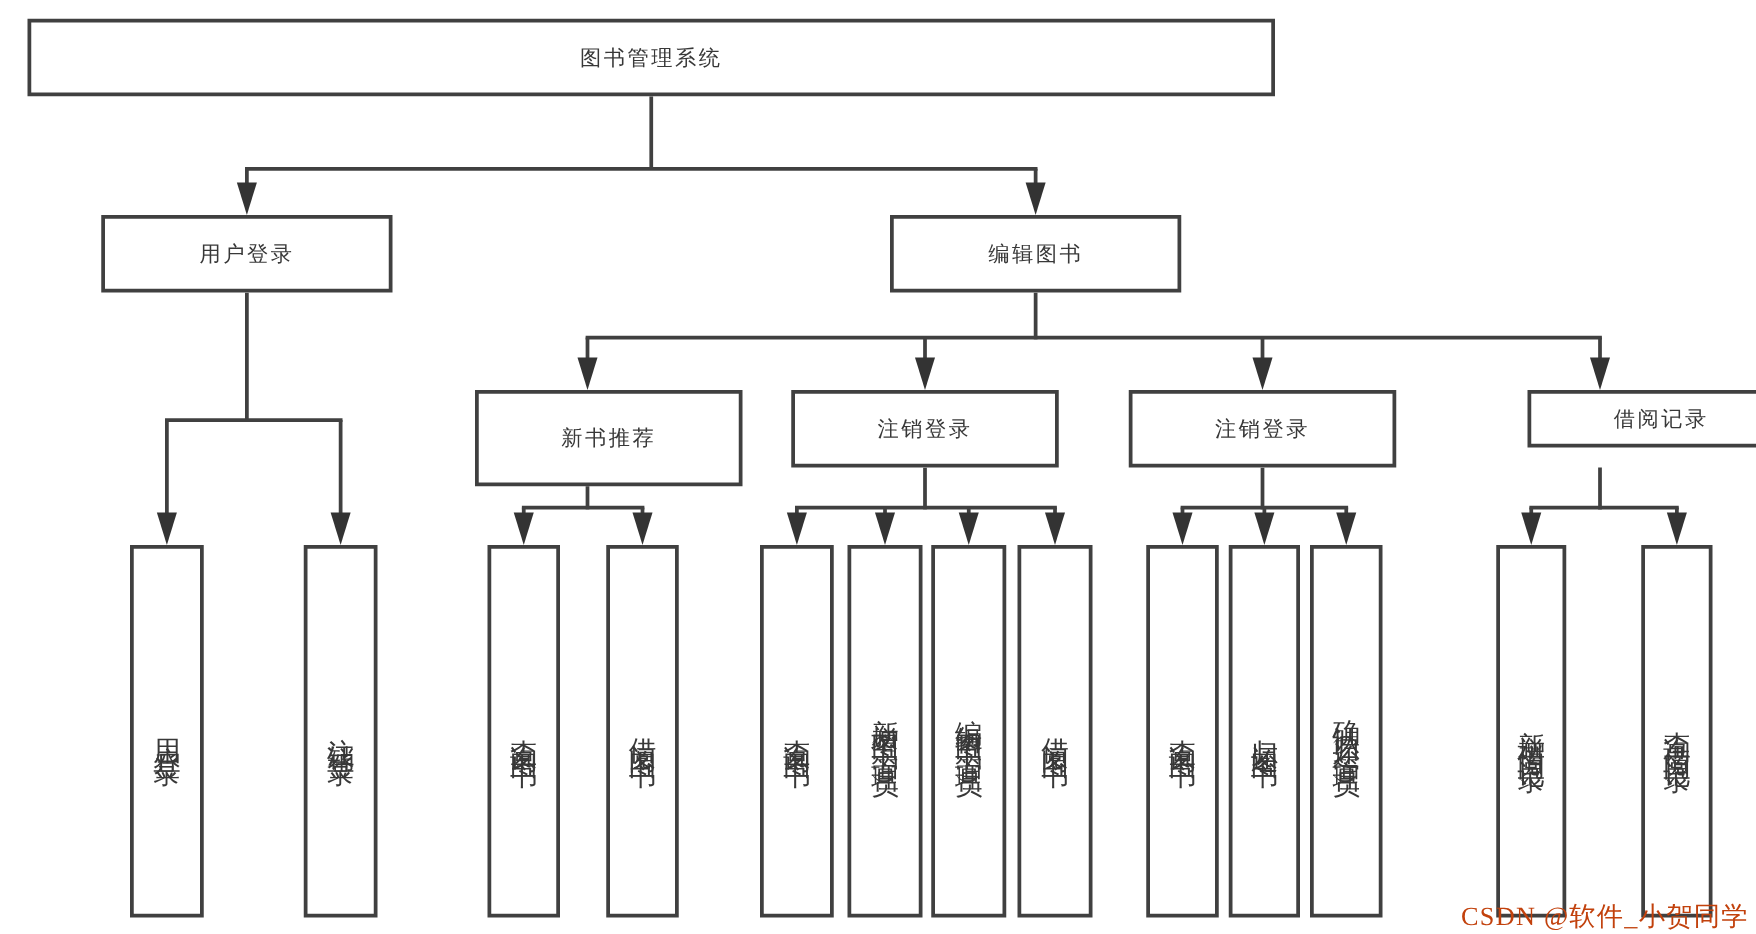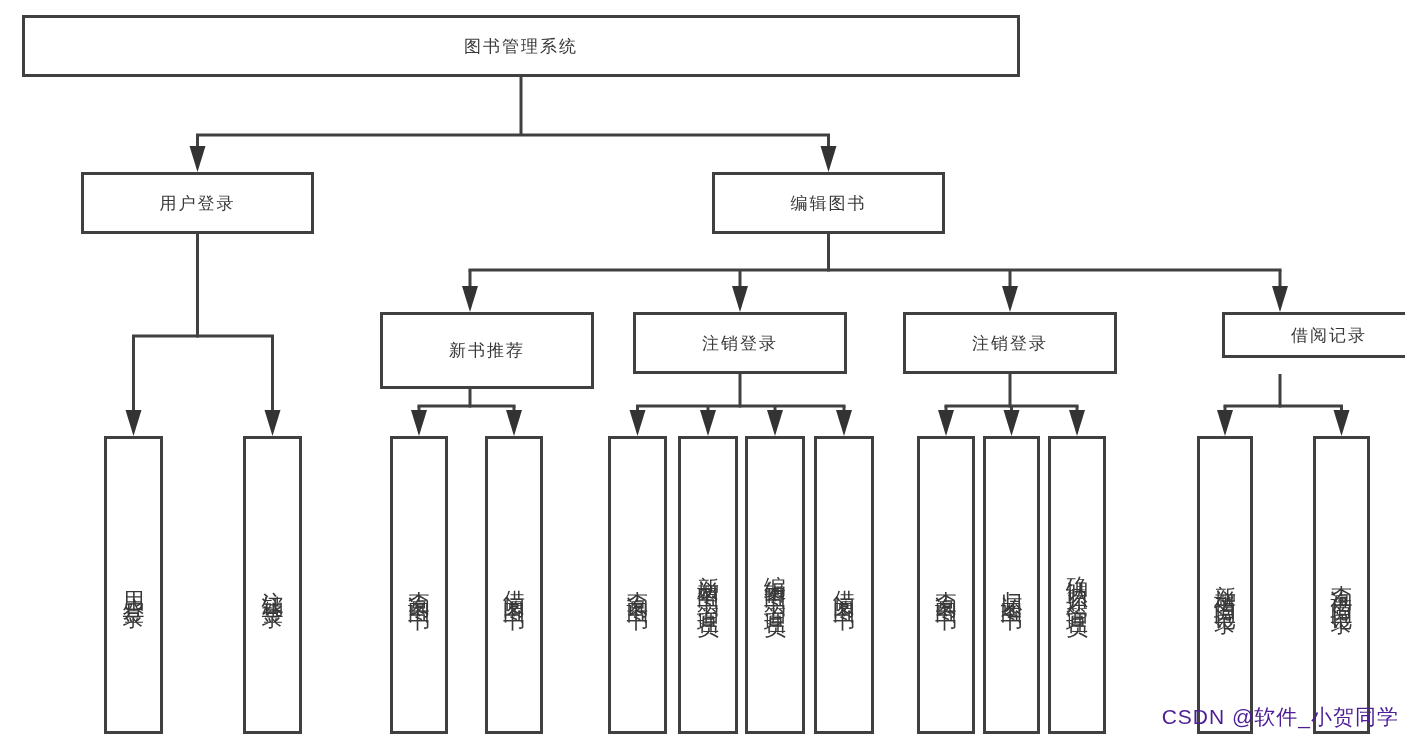--- a/index.html
+++ b/index.html
@@ -49,11 +49,12 @@
   .watermark {
     position: absolute;
     right: 6px;
-    bottom: 16px;
+    bottom: 0;
     font-size: 21px;
     letter-spacing: 1px;
-    color: #4c1d95;
+    color: #c2410c;
     white-space: nowrap;
+    font-family: Liberation Serif, serif;
   }
 </style>
 </head>

